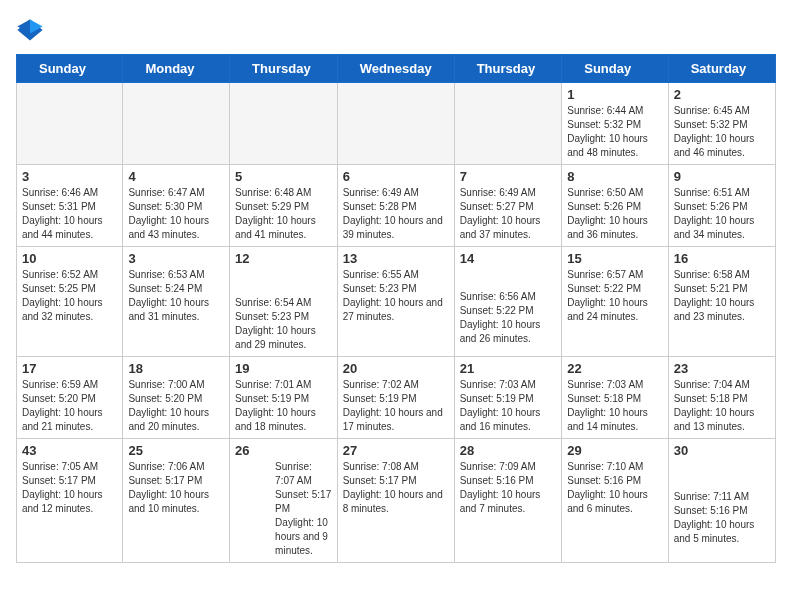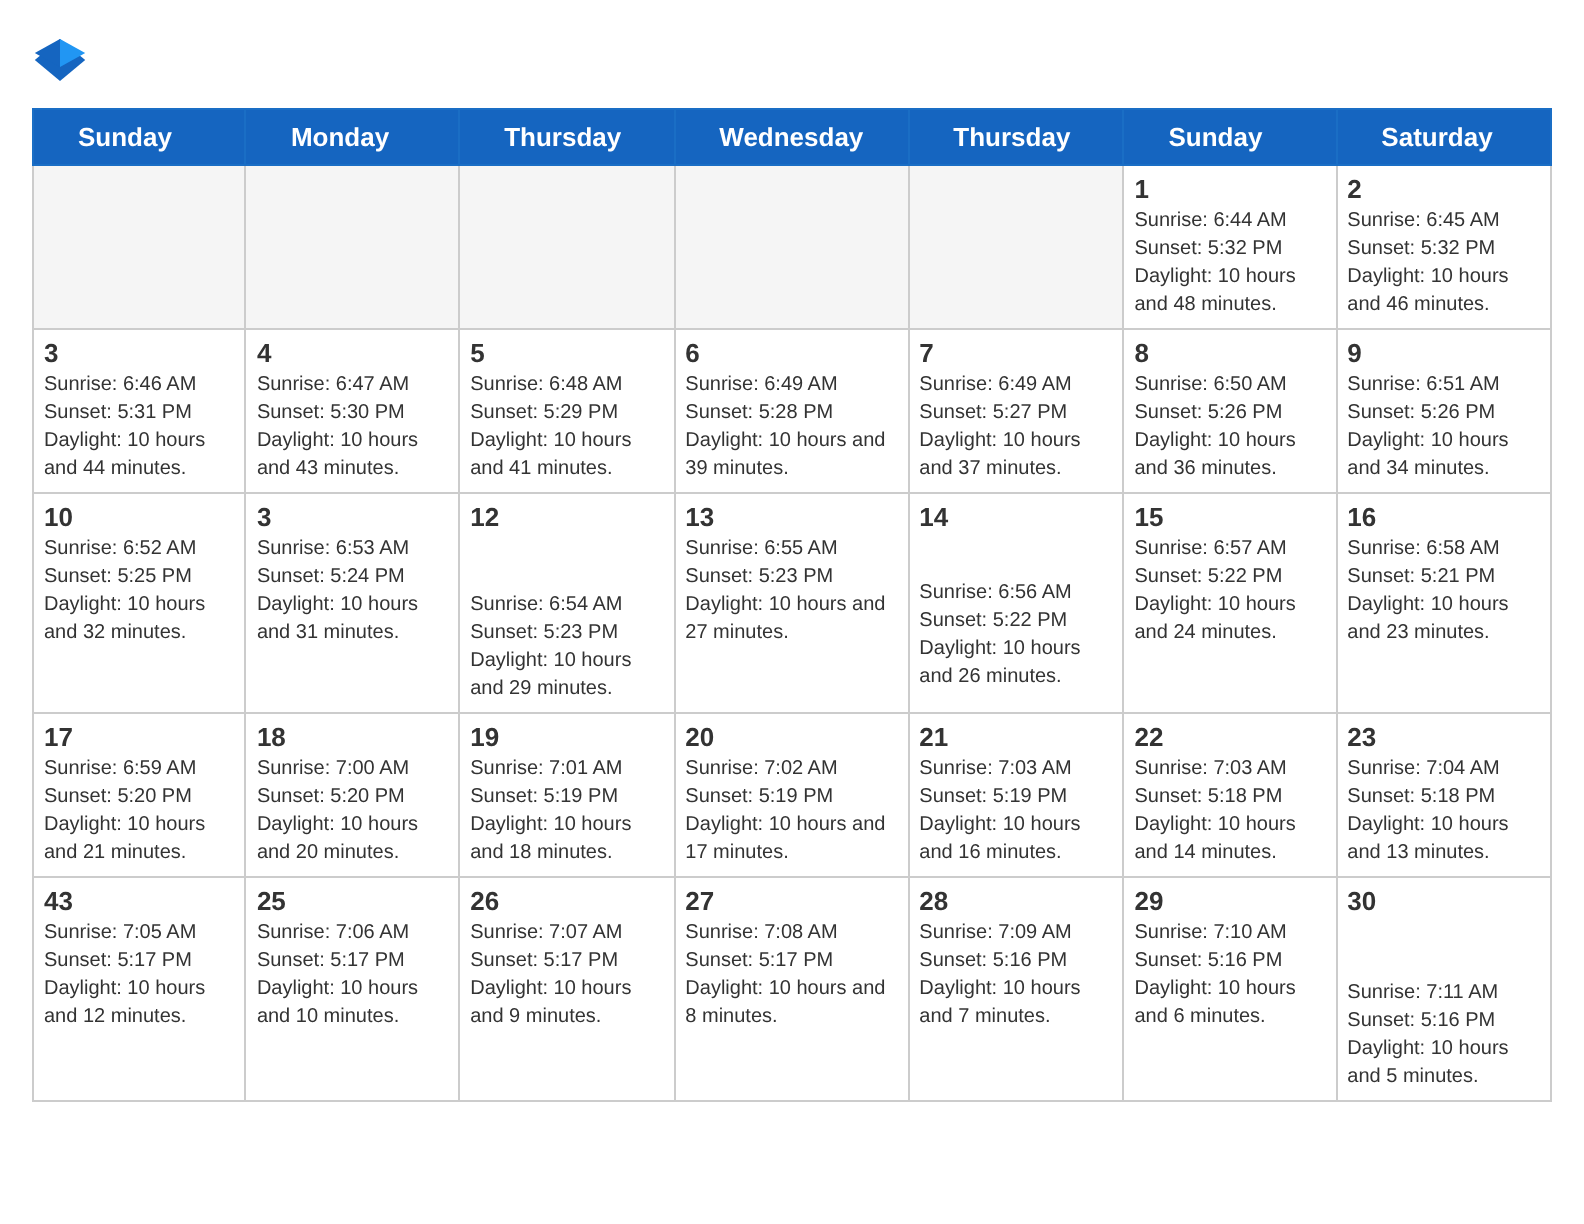--- a/index.html
+++ b/index.html
@@ -291,7 +291,7 @@
           </td>
           <td>
             <span class="day-num">26</span>
-            <div class="day-info" style="white-space: pre-line;">Sunrise: 7:07 AM
+            <div class="day-info" style="white-space: pre-line; margin-left: 40px;">Sunrise: 7:07 AM
 Sunset: 5:17 PM
 Daylight: 10 hours and 9 minutes.</div>
           </td>

